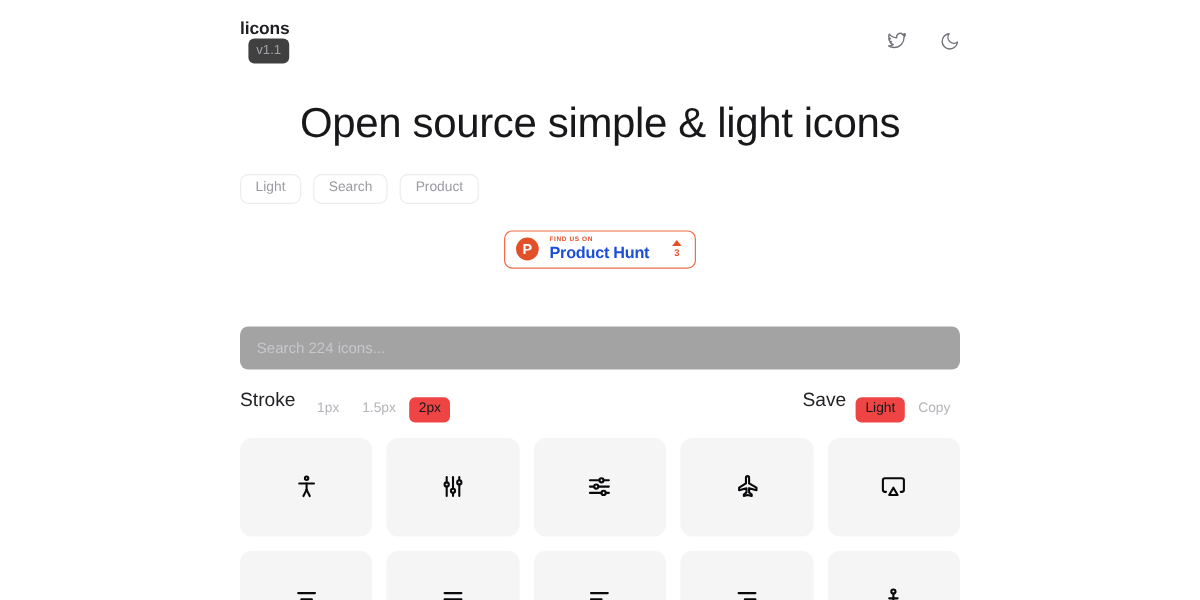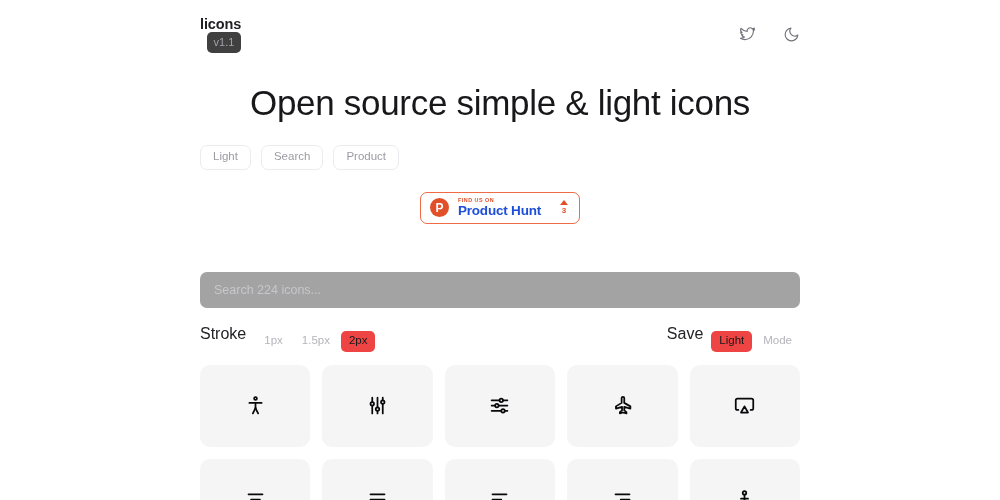--- a/index.html
+++ b/index.html
@@ -332,7 +332,7 @@
       <div class="control-group right">
         <span class="control-label">Save</span>
         <span class="control-opt active">Light</span>
-        <span class="control-opt">Mode</span>
+        <span class="control-opt">Copy</span>
       </div>
     </div>
 

